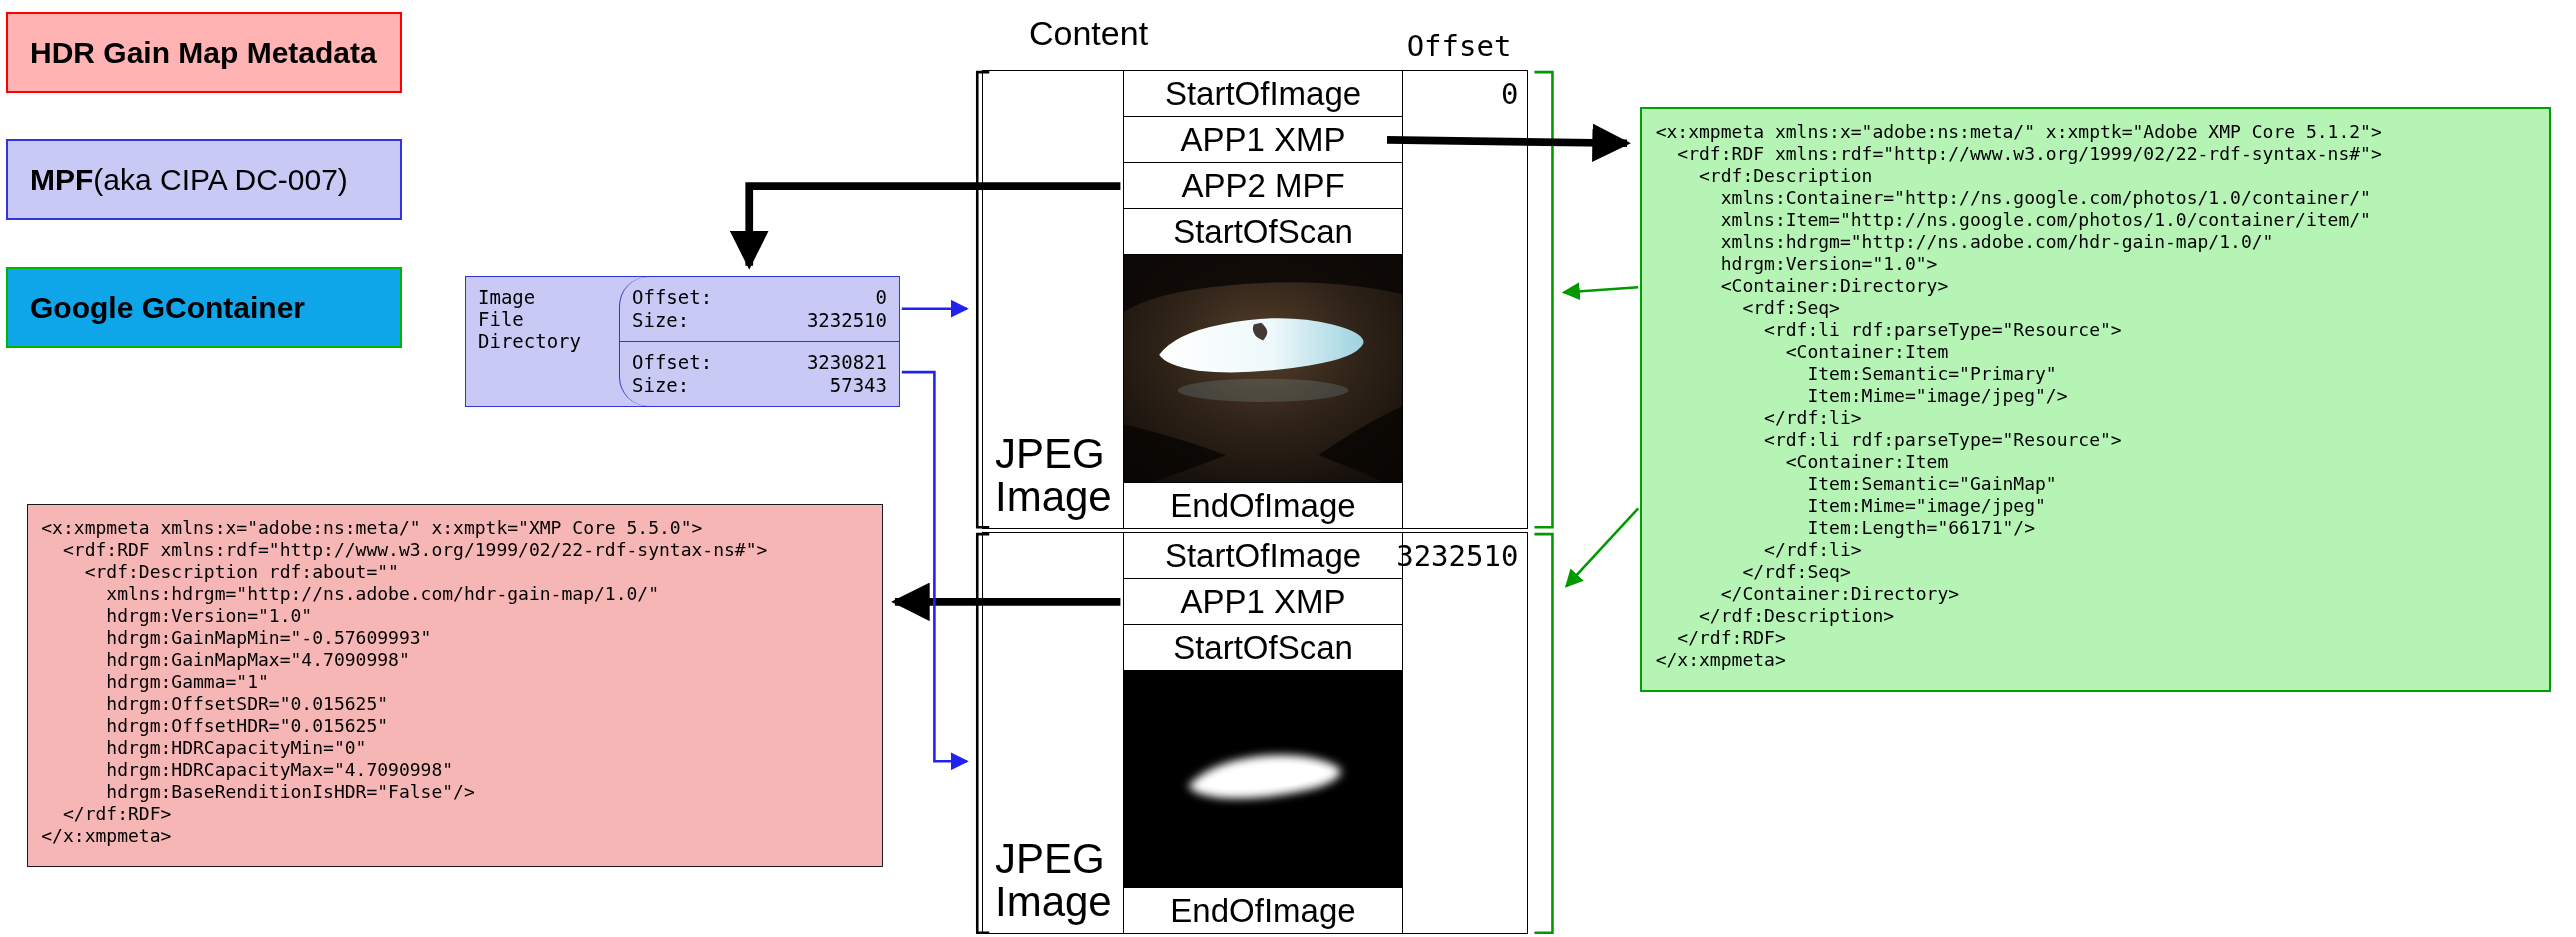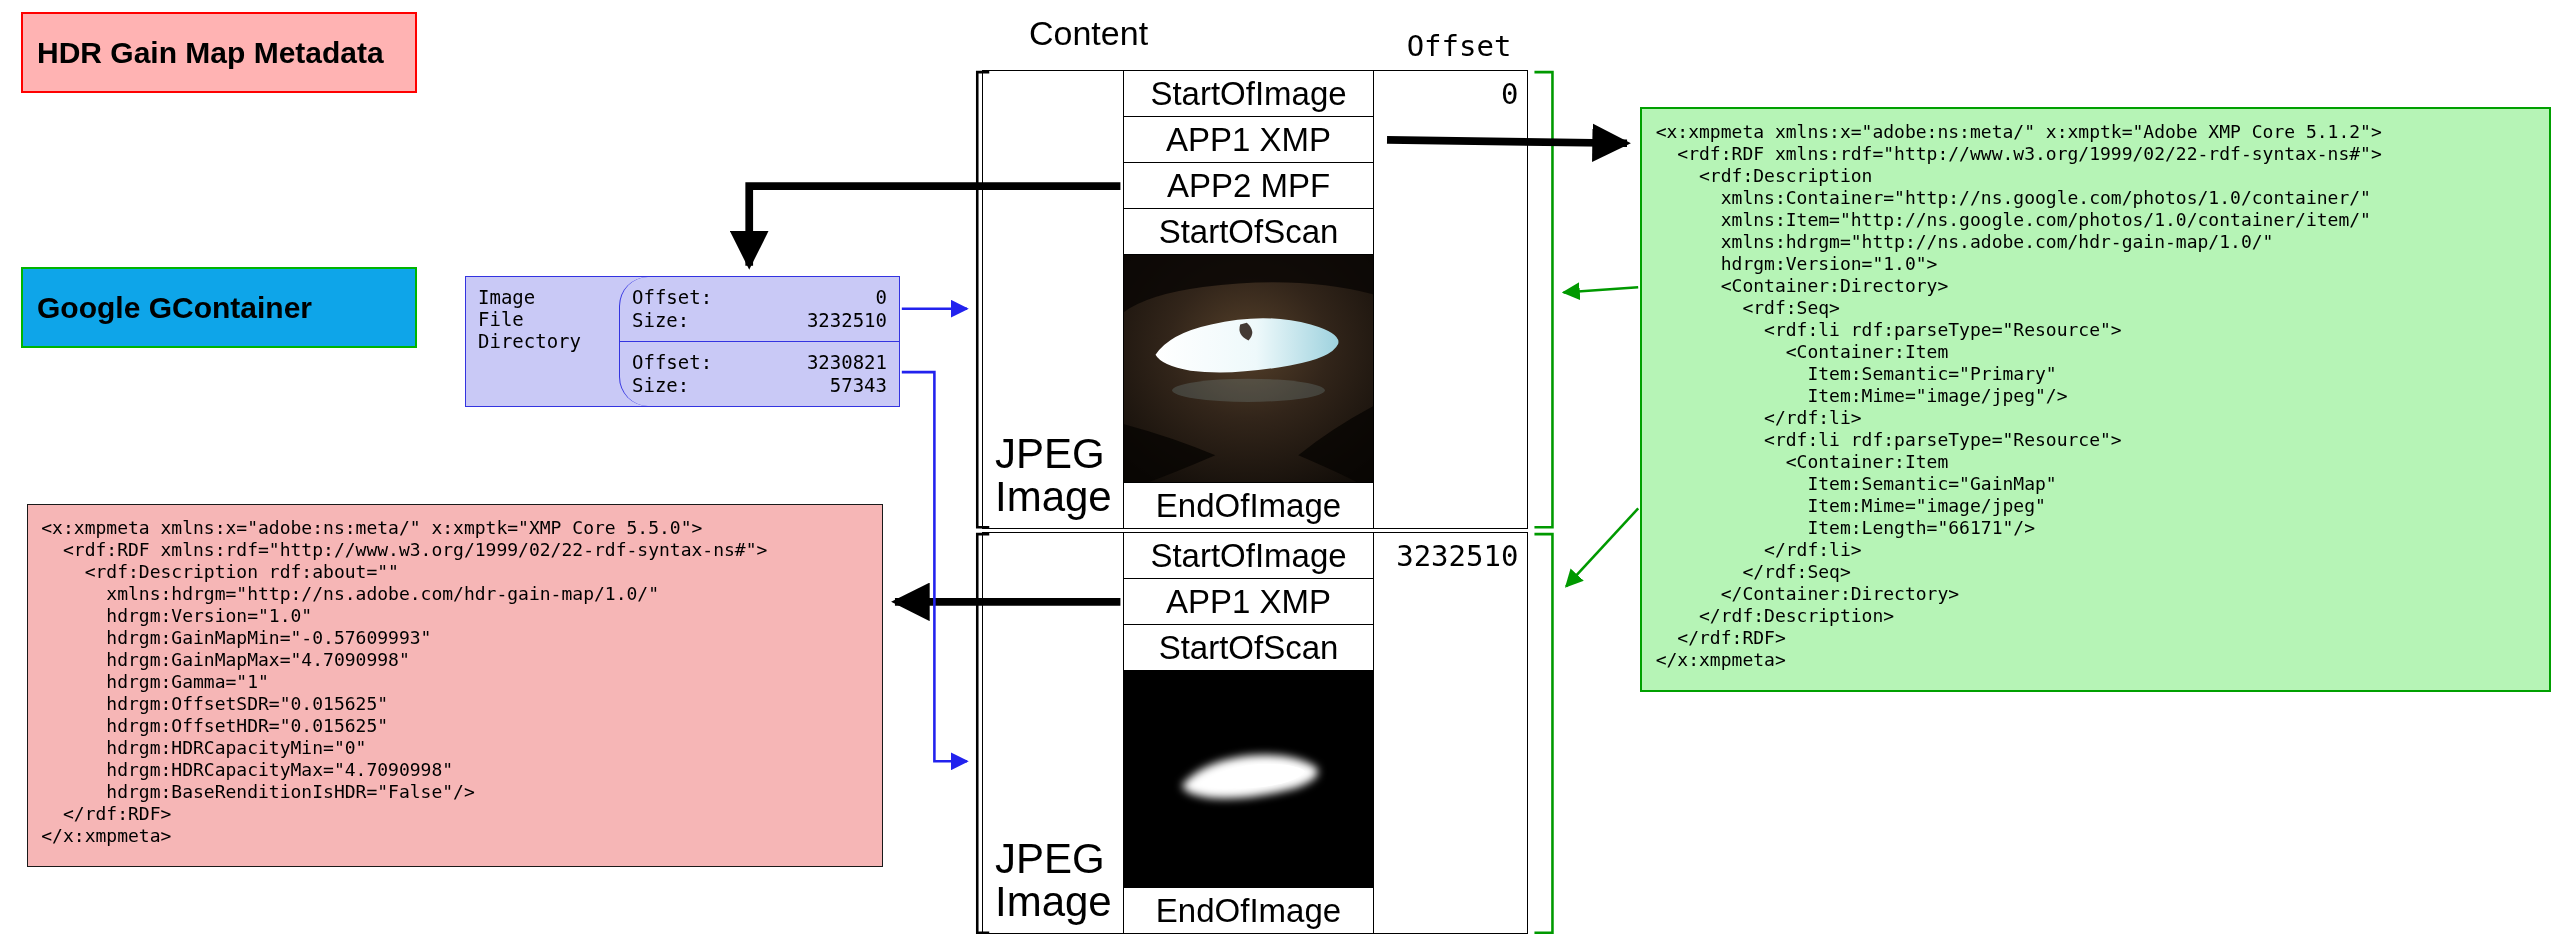--- a/index.html
+++ b/index.html
@@ -12,8 +12,8 @@
 
   
   .legend-box {
-    position:absolute; left:21px; width:396px; height:81px;
-    display:flex; align-items:center; padding-left:14px;
+    position:absolute; left:6px; width:396px; height:81px;
+    display:flex; align-items:center; padding-left:22px;
     font-size:30px; box-sizing:border-box; color:#000;
   }
   .legend-box .b { font-weight:bold; }

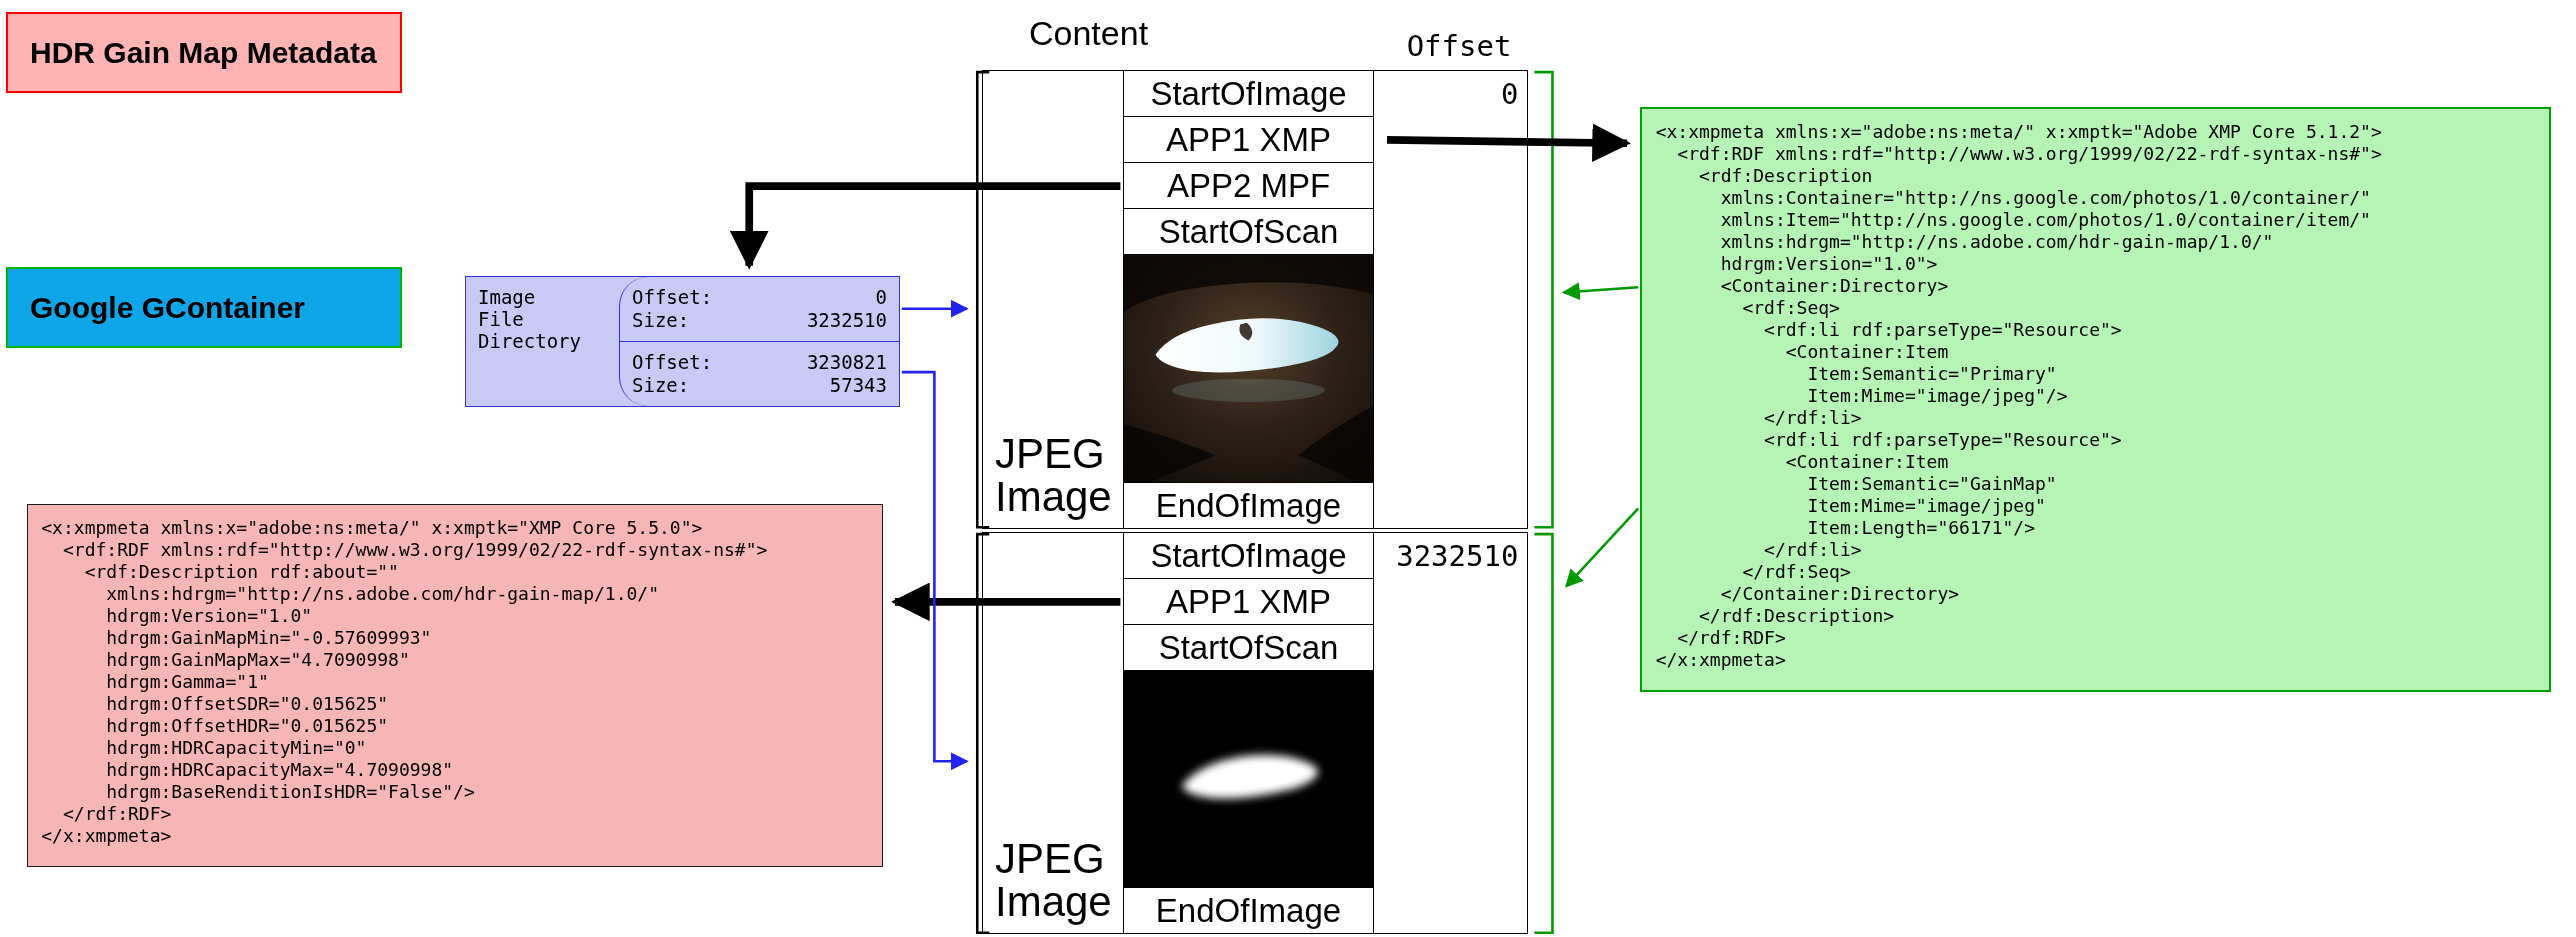--- a/index.html
+++ b/index.html
@@ -34,7 +34,7 @@
   .sec-label-col { position:absolute; left:0; top:0; bottom:0; width:140px; }
   .jpeg-label { position:absolute; left:12px; bottom:10.3px; font-size:42px; line-height:43px;
                 white-space:pre-line; color:#000; }
-  .sec-content-col { position:absolute; left:140px; top:0; bottom:0; width:251px;
+  .sec-content-col { position:absolute; left:140px; top:0; bottom:0; width:280px;
                      border-left:1.7px solid #000; border-right:1.7px solid #000;
                      box-sizing:border-box; display:flex; flex-direction:column; }
   .row { flex:0 0 46px; height:46px; border-bottom:1.7px solid #000; box-sizing:border-box;

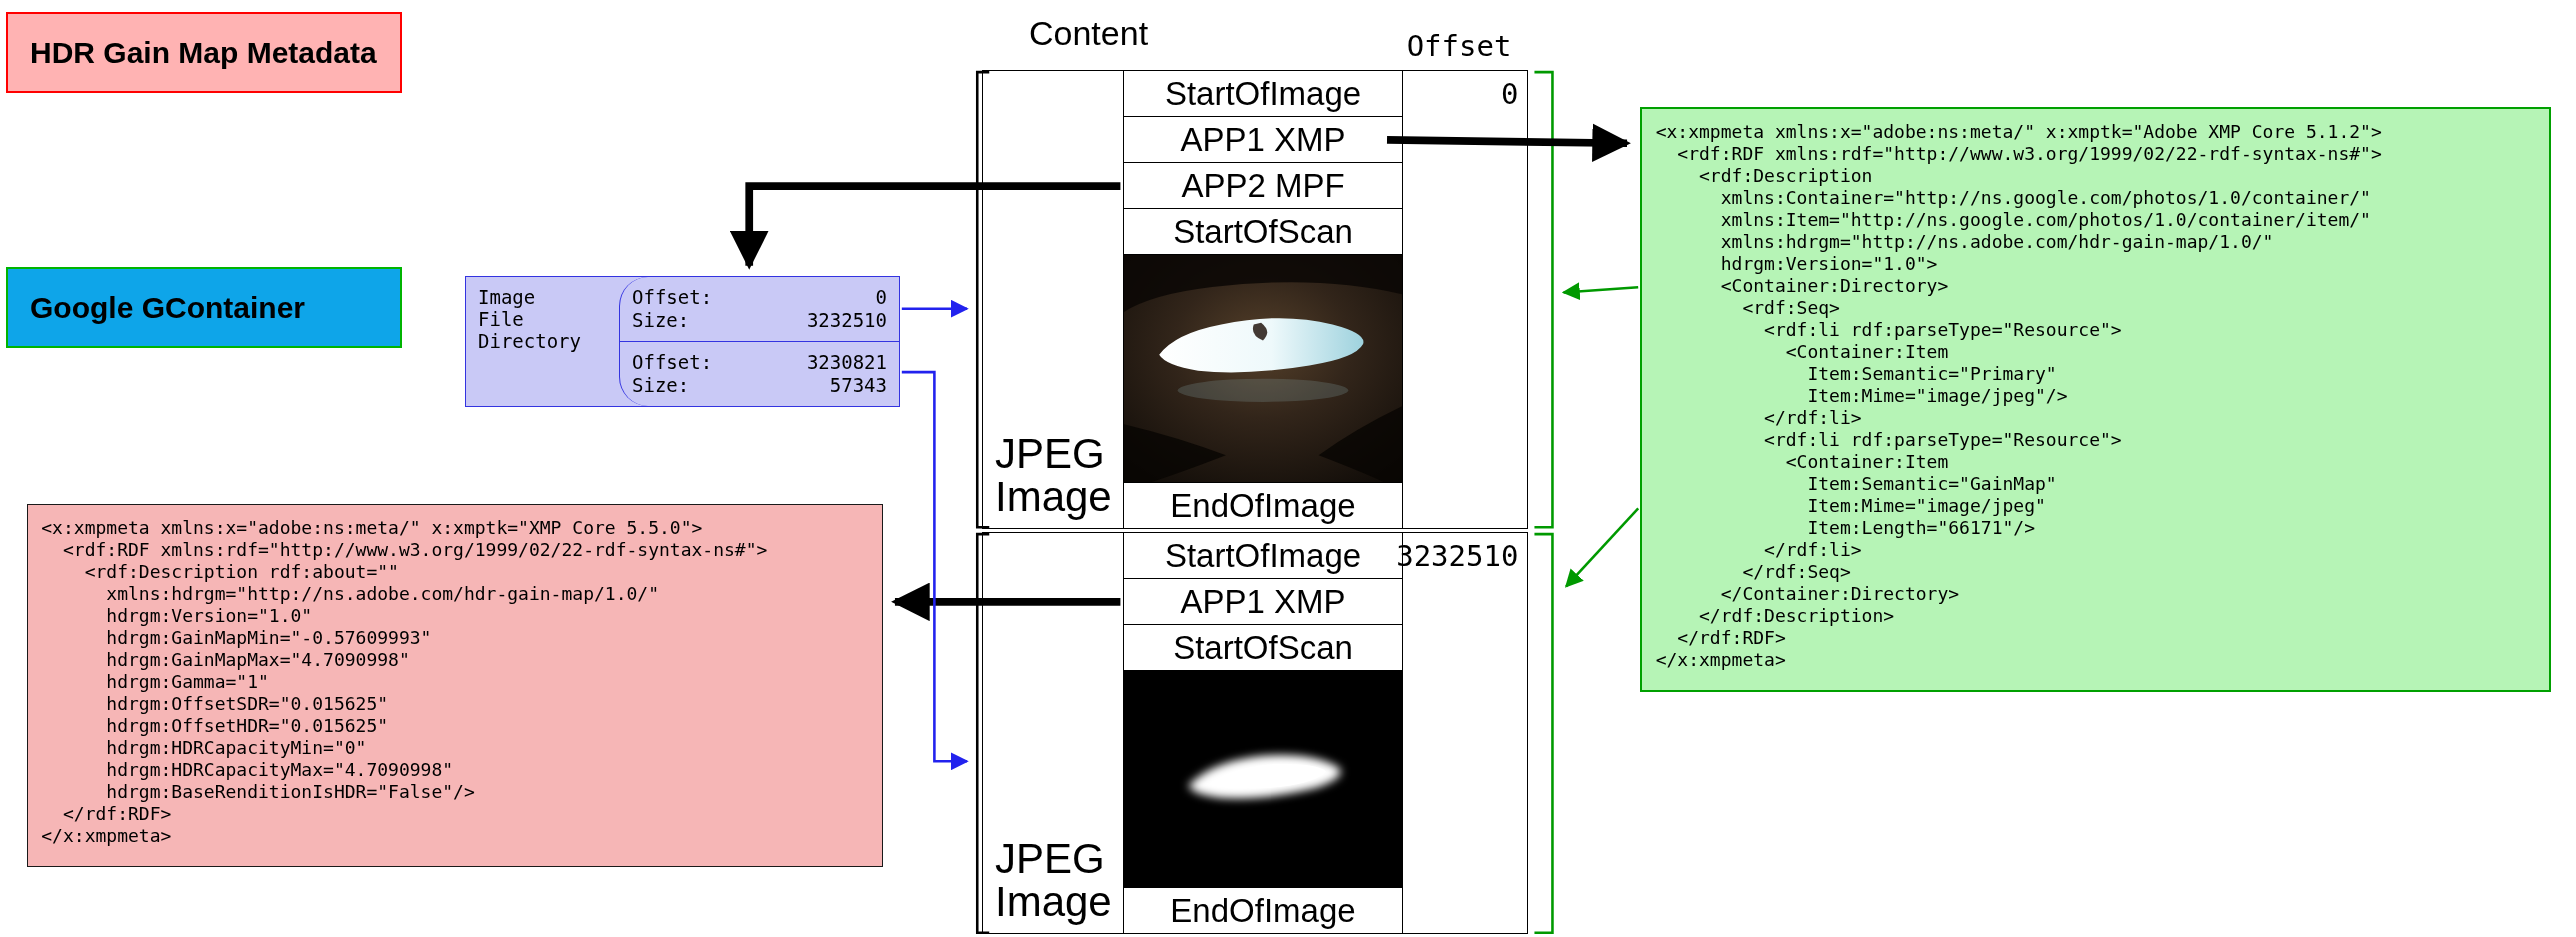--- a/index.html
+++ b/index.html
@@ -78,6 +78,10 @@
   <div id="legend-red" class="legend-box">
     <span class="b">HDR Gain Map Metadata</span>
       <span></span>
+  </div>
+  <div id="legend-blue" class="legend-box">
+    <span class="b">MPF</span>
+      <span> (aka CIPA DC-007)</span>
   </div>
   <div id="legend-green" class="legend-box">
     <span class="b">Google GContainer</span>

